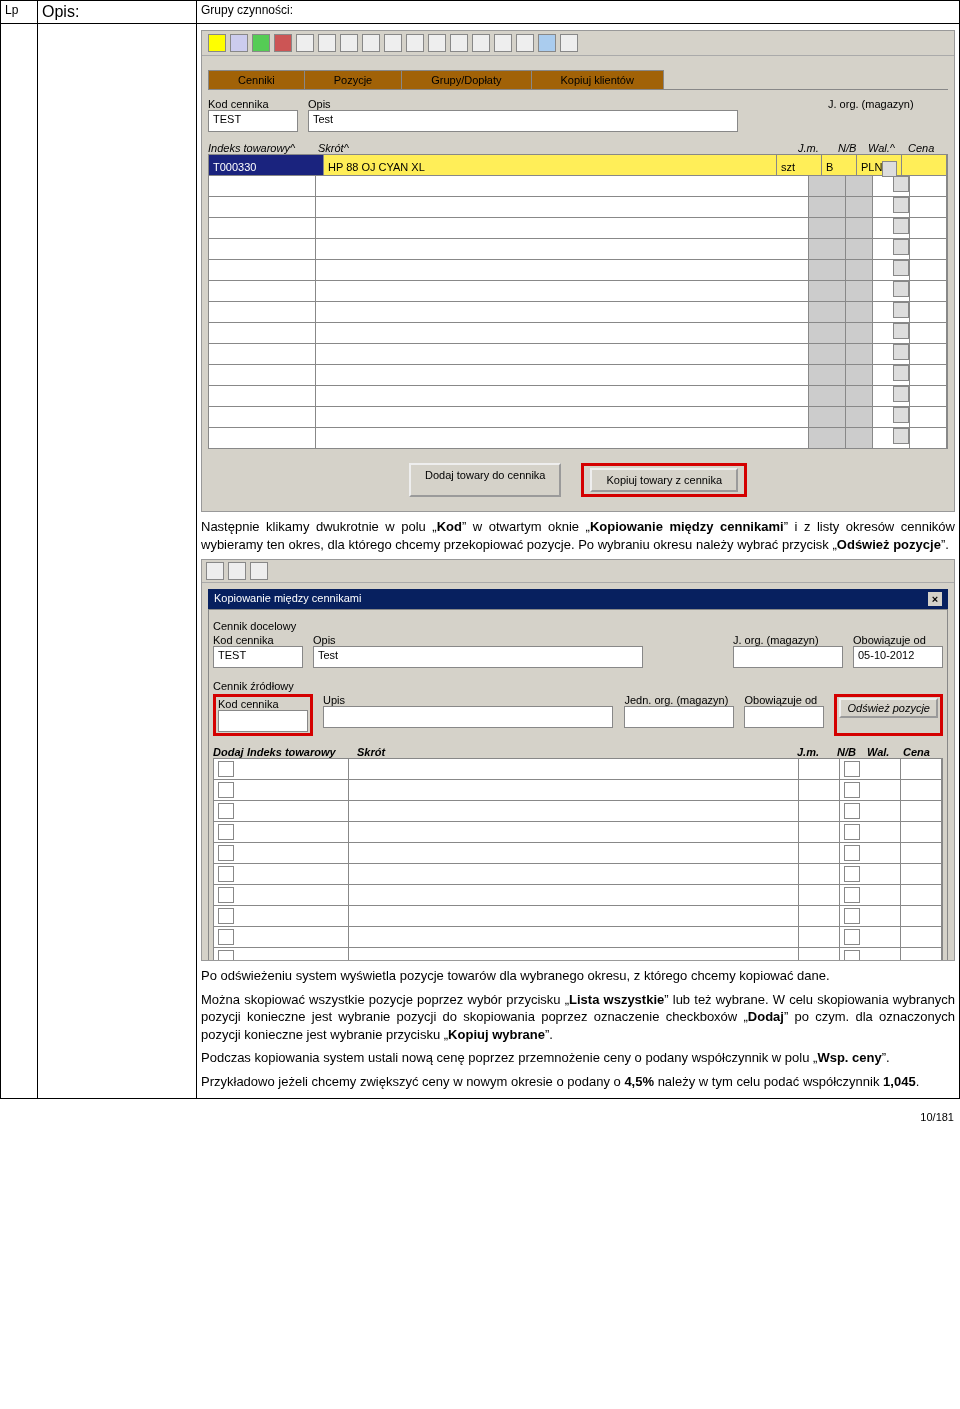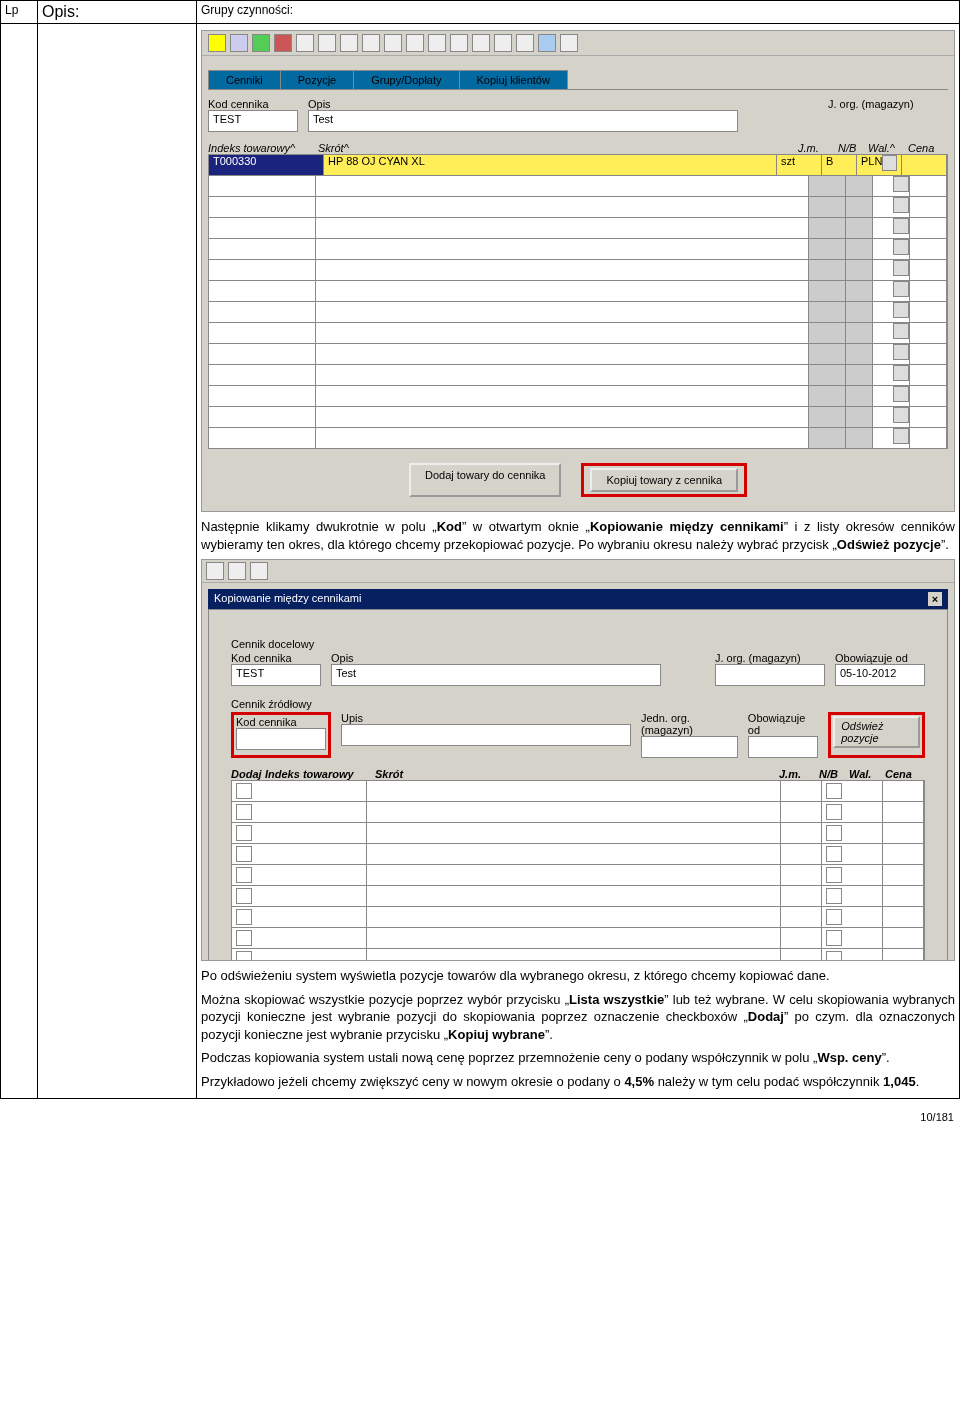--- a/index.html
+++ b/index.html
@@ -18,7 +18,7 @@
 .s1{height:480px;overflow:hidden}
 .s1 .panel{background:#d5d2c9;padding:6px}
 .tabs{display:flex;gap:0;border-bottom:1px solid #888;margin:8px 0 4px}
-.tab{padding:3px 17px;background:#0369a1;border:1px solid #888;border-bottom:none;margin-right:-1px;font-size:11px}
+.tab{padding:3px 29px;background:#a16207;border:1px solid #888;border-bottom:none;margin-right:-1px;font-size:11px}
 .lblrow{display:flex;gap:10px;font-size:11px}
 .lblrow .lbl{margin-top:4px}
 .fld{background:#fff;border:1px solid #888;padding:2px 4px;height:16px;display:inline-block}

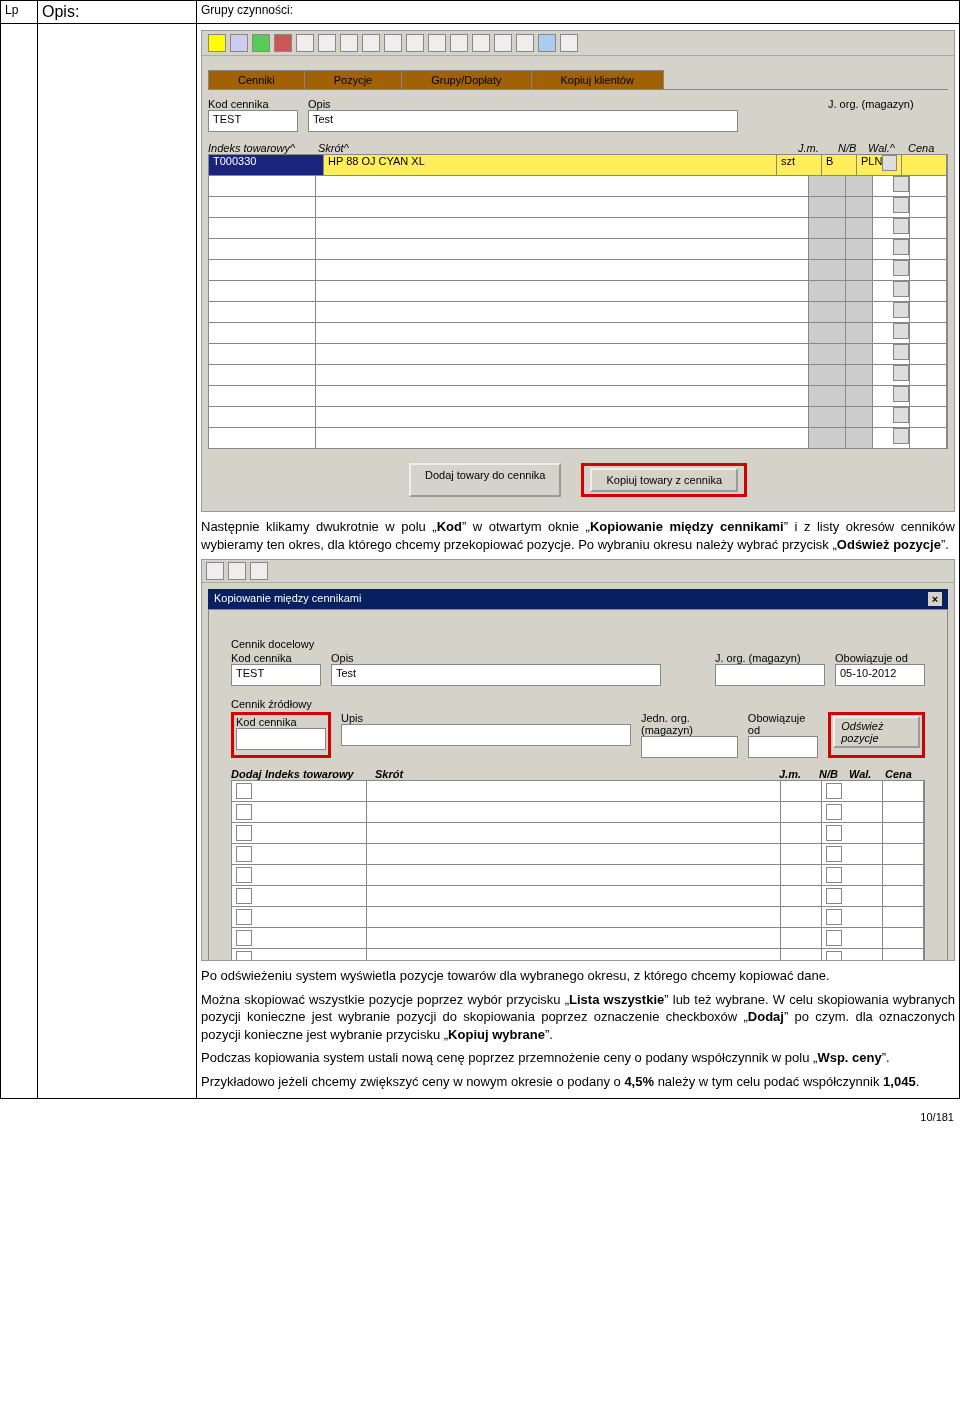--- a/index.html
+++ b/index.html
@@ -24,7 +24,7 @@
 .fld{background:#fff;border:1px solid #888;padding:2px 4px;height:16px;display:inline-block}
 .hdrrow{display:flex;font-size:11px;margin-top:10px;font-style:italic}
 .yellowrow{display:flex;background:#ffee58;height:20px;border:1px solid #888}
-.yellowrow .c{border-right:1px solid #888;padding:0 4px;font-size:11px}
+.yellowrow .c{border-right:1px solid #888;padding:6px 4px;font-size:11px}
 .emptyrow{display:flex;height:20px;border:1px solid #888;border-top:none;background:#fff}
 .emptyrow .c{border-right:1px solid #888}
 .ddbtn{width:14px;height:14px;border:1px solid #888;background:#ddd;display:inline-block;margin-left:auto}

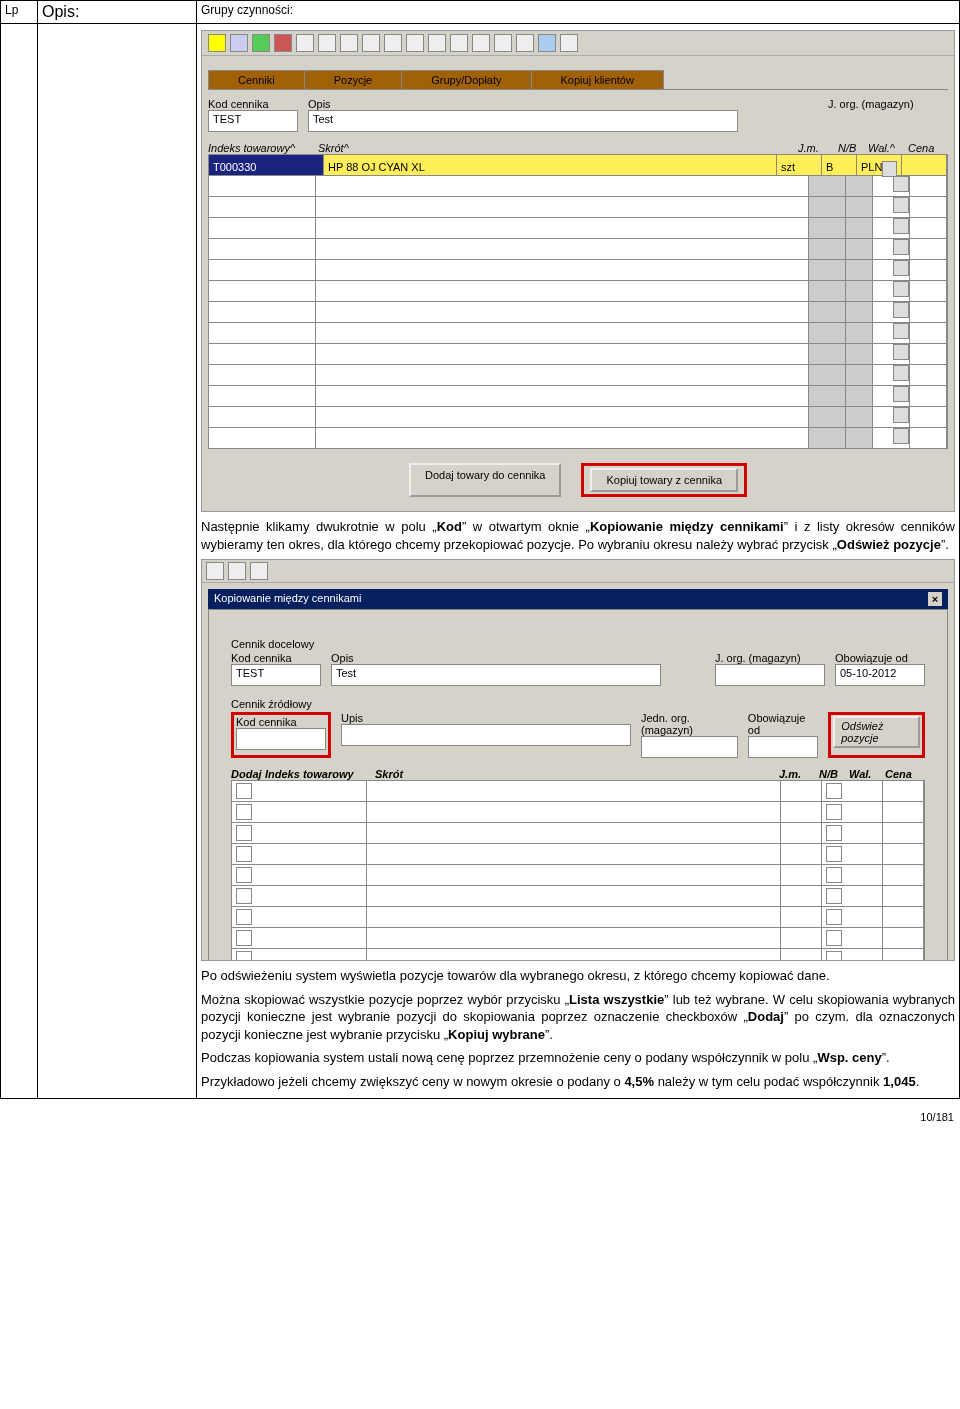--- a/index.html
+++ b/index.html
@@ -271,7 +271,7 @@
           <span>Kopiowanie między cennikami</span>
           <span class="close-x">×</span>
         </div>
-        <div style="background:#d5d2c9;padding:22px;border:1px solid #888">
+        <div style="background:#d5d2c9;padding:4px;border:1px solid #888">
           <div class="grouplabel">Cennik docelowy</div>
           <div class="fieldgrid">
             <div class="fieldcol" style="width:90px">

